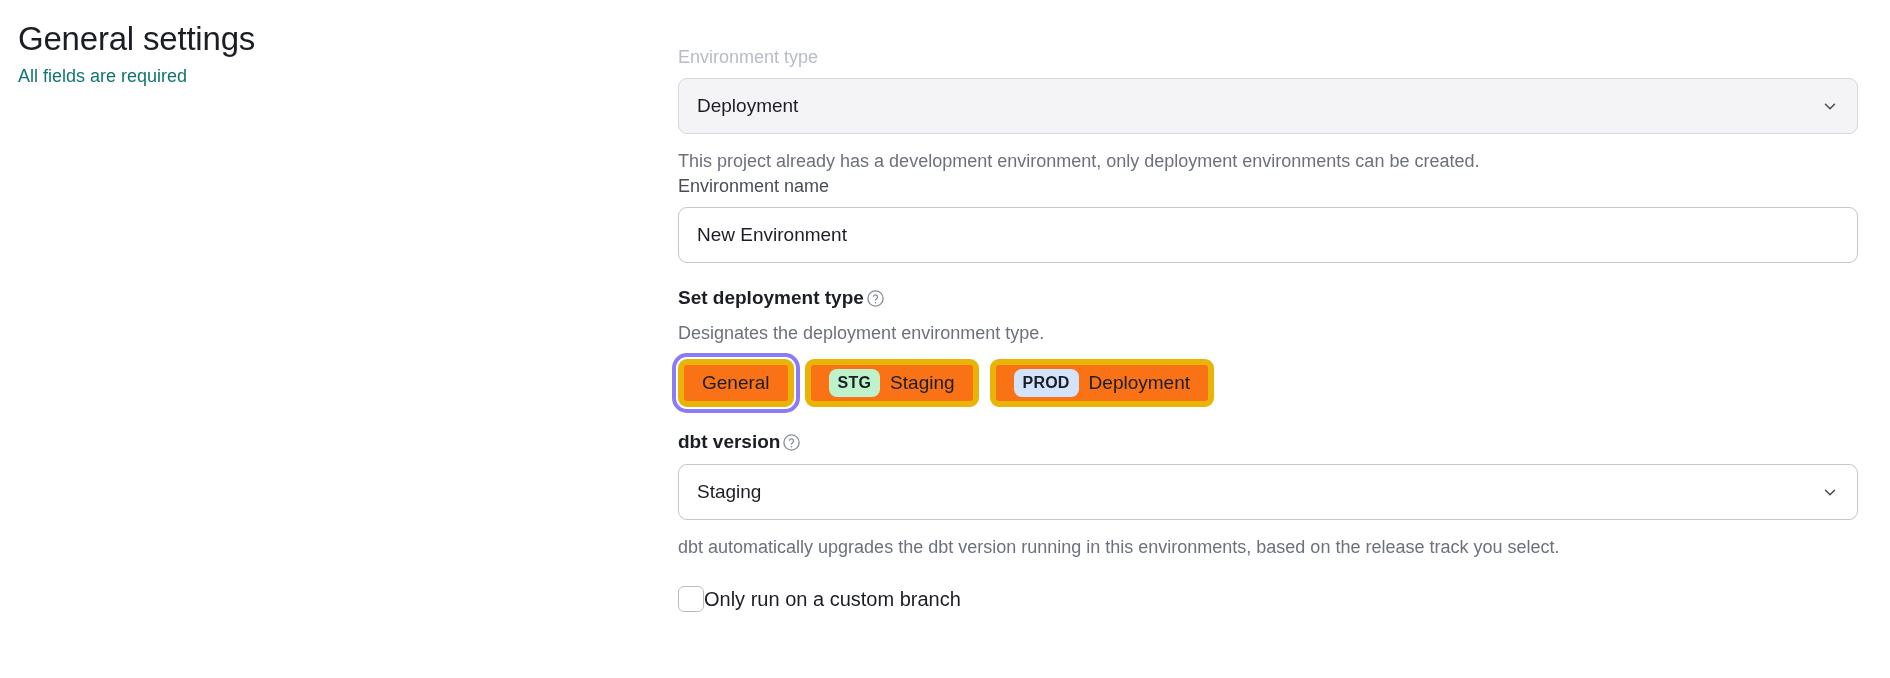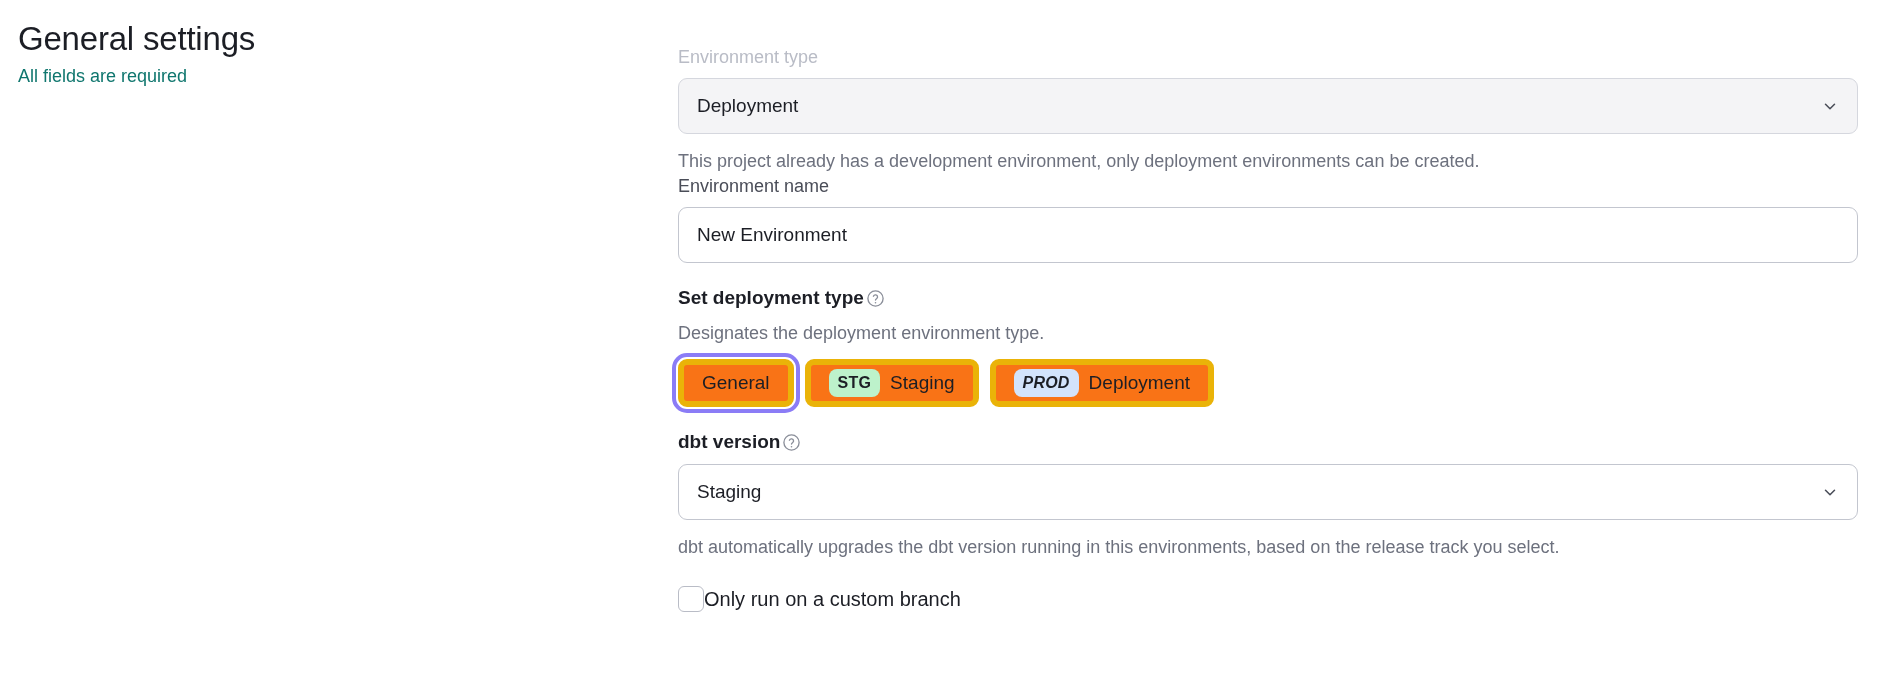--- a/index.html
+++ b/index.html
@@ -174,7 +174,7 @@
     color: #1c1e25;
   }
   .badge-stg { background: #bdf2cb; }
-  .badge-prod { background: #d3e3fb; font-style: italic; }
+  .badge-prod { background: #d3e3fb; }
 
   
   .check-row {

